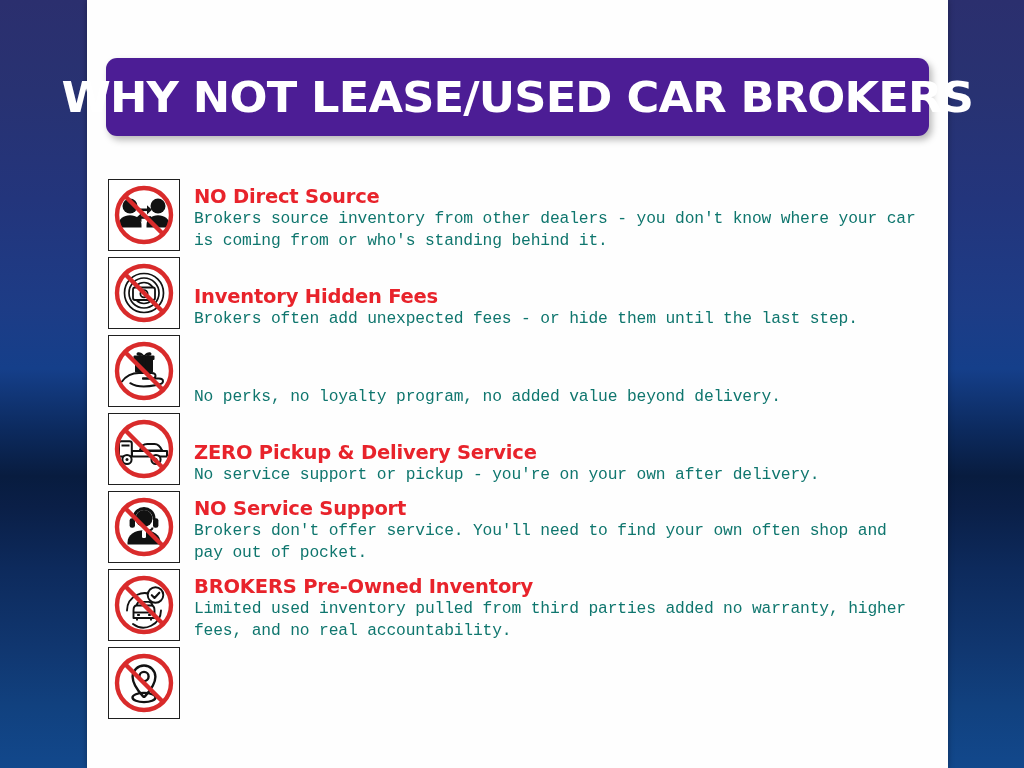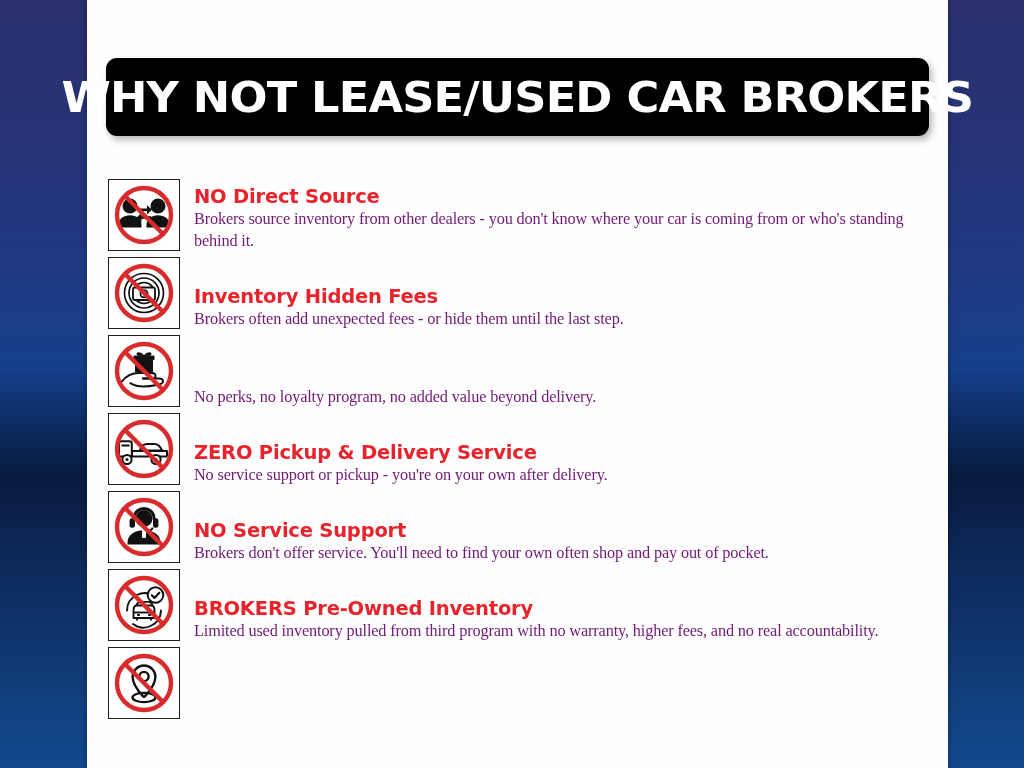--- a/index.html
+++ b/index.html
@@ -52,7 +52,7 @@
   .banner {
     width: 100%;
     height: 100%;
-    background: #000000;
+    background: #4c1d95;
     border-radius: 11px;
     display: flex;
     align-items: center;

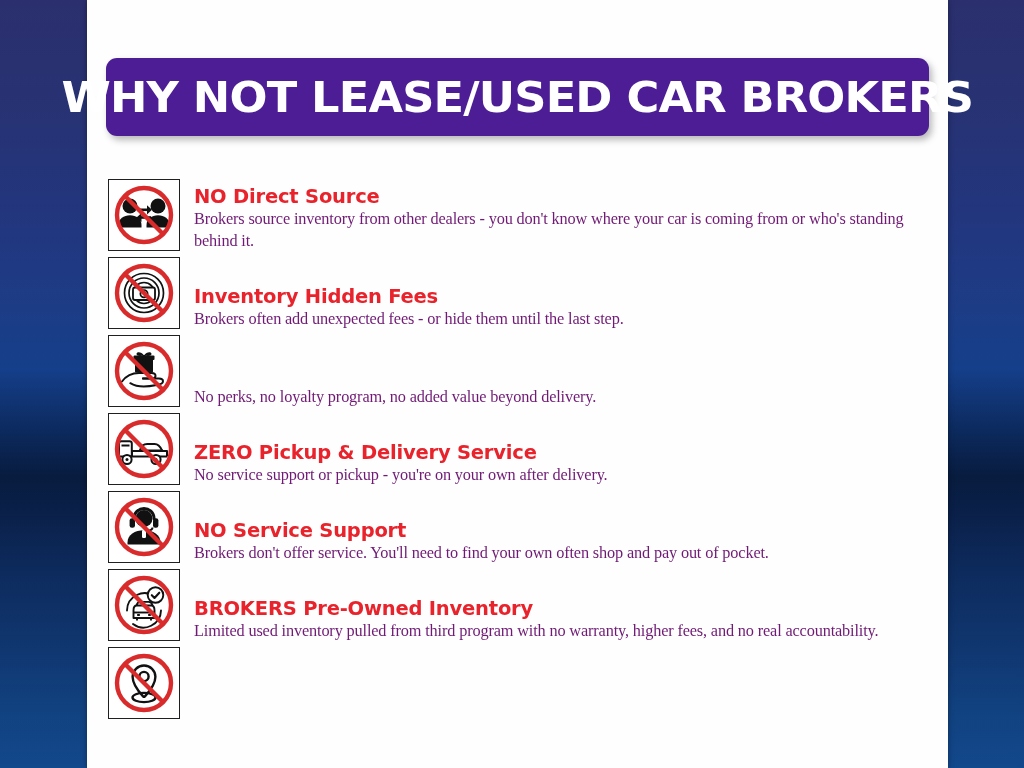--- a/index.html
+++ b/index.html
@@ -109,8 +109,8 @@
     white-space: nowrap;
   }
   .row-desc {
-    color: #701a75;
-    font-family: Liberation Serif, serif;
+    color: #0f766e;
+    font-family: Liberation Mono, monospace;
     font-size: 16.3px;
     line-height: 21.5px;
     letter-spacing: -0.15px;

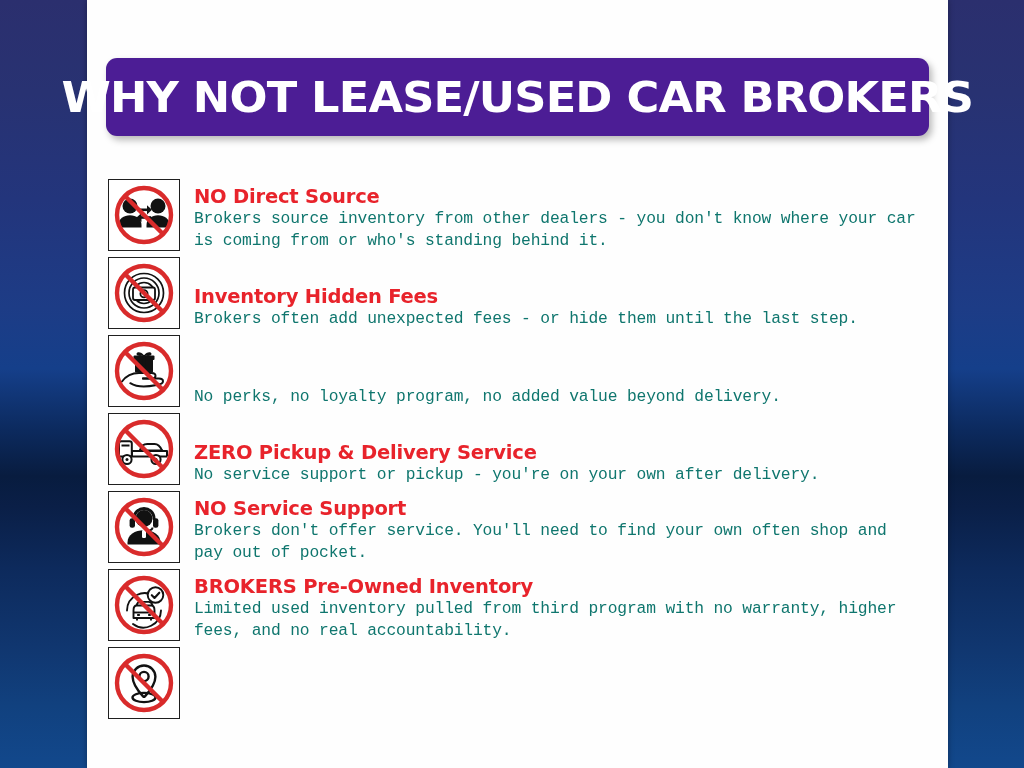--- a/index.html
+++ b/index.html
@@ -275,7 +275,7 @@
       </div>
       <div class="row-text">
         <div class="row-title">BROKERS Pre-Owned Inventory</div>
-        <div class="row-desc">Limited used inventory pulled from third program with no warranty, higher fees, and no real accountability.</div>
+        <div class="row-desc">Limited used inventory pulled from third parties added no warranty, higher fees, and no real accountability.</div>
       </div>
     </div>
 

